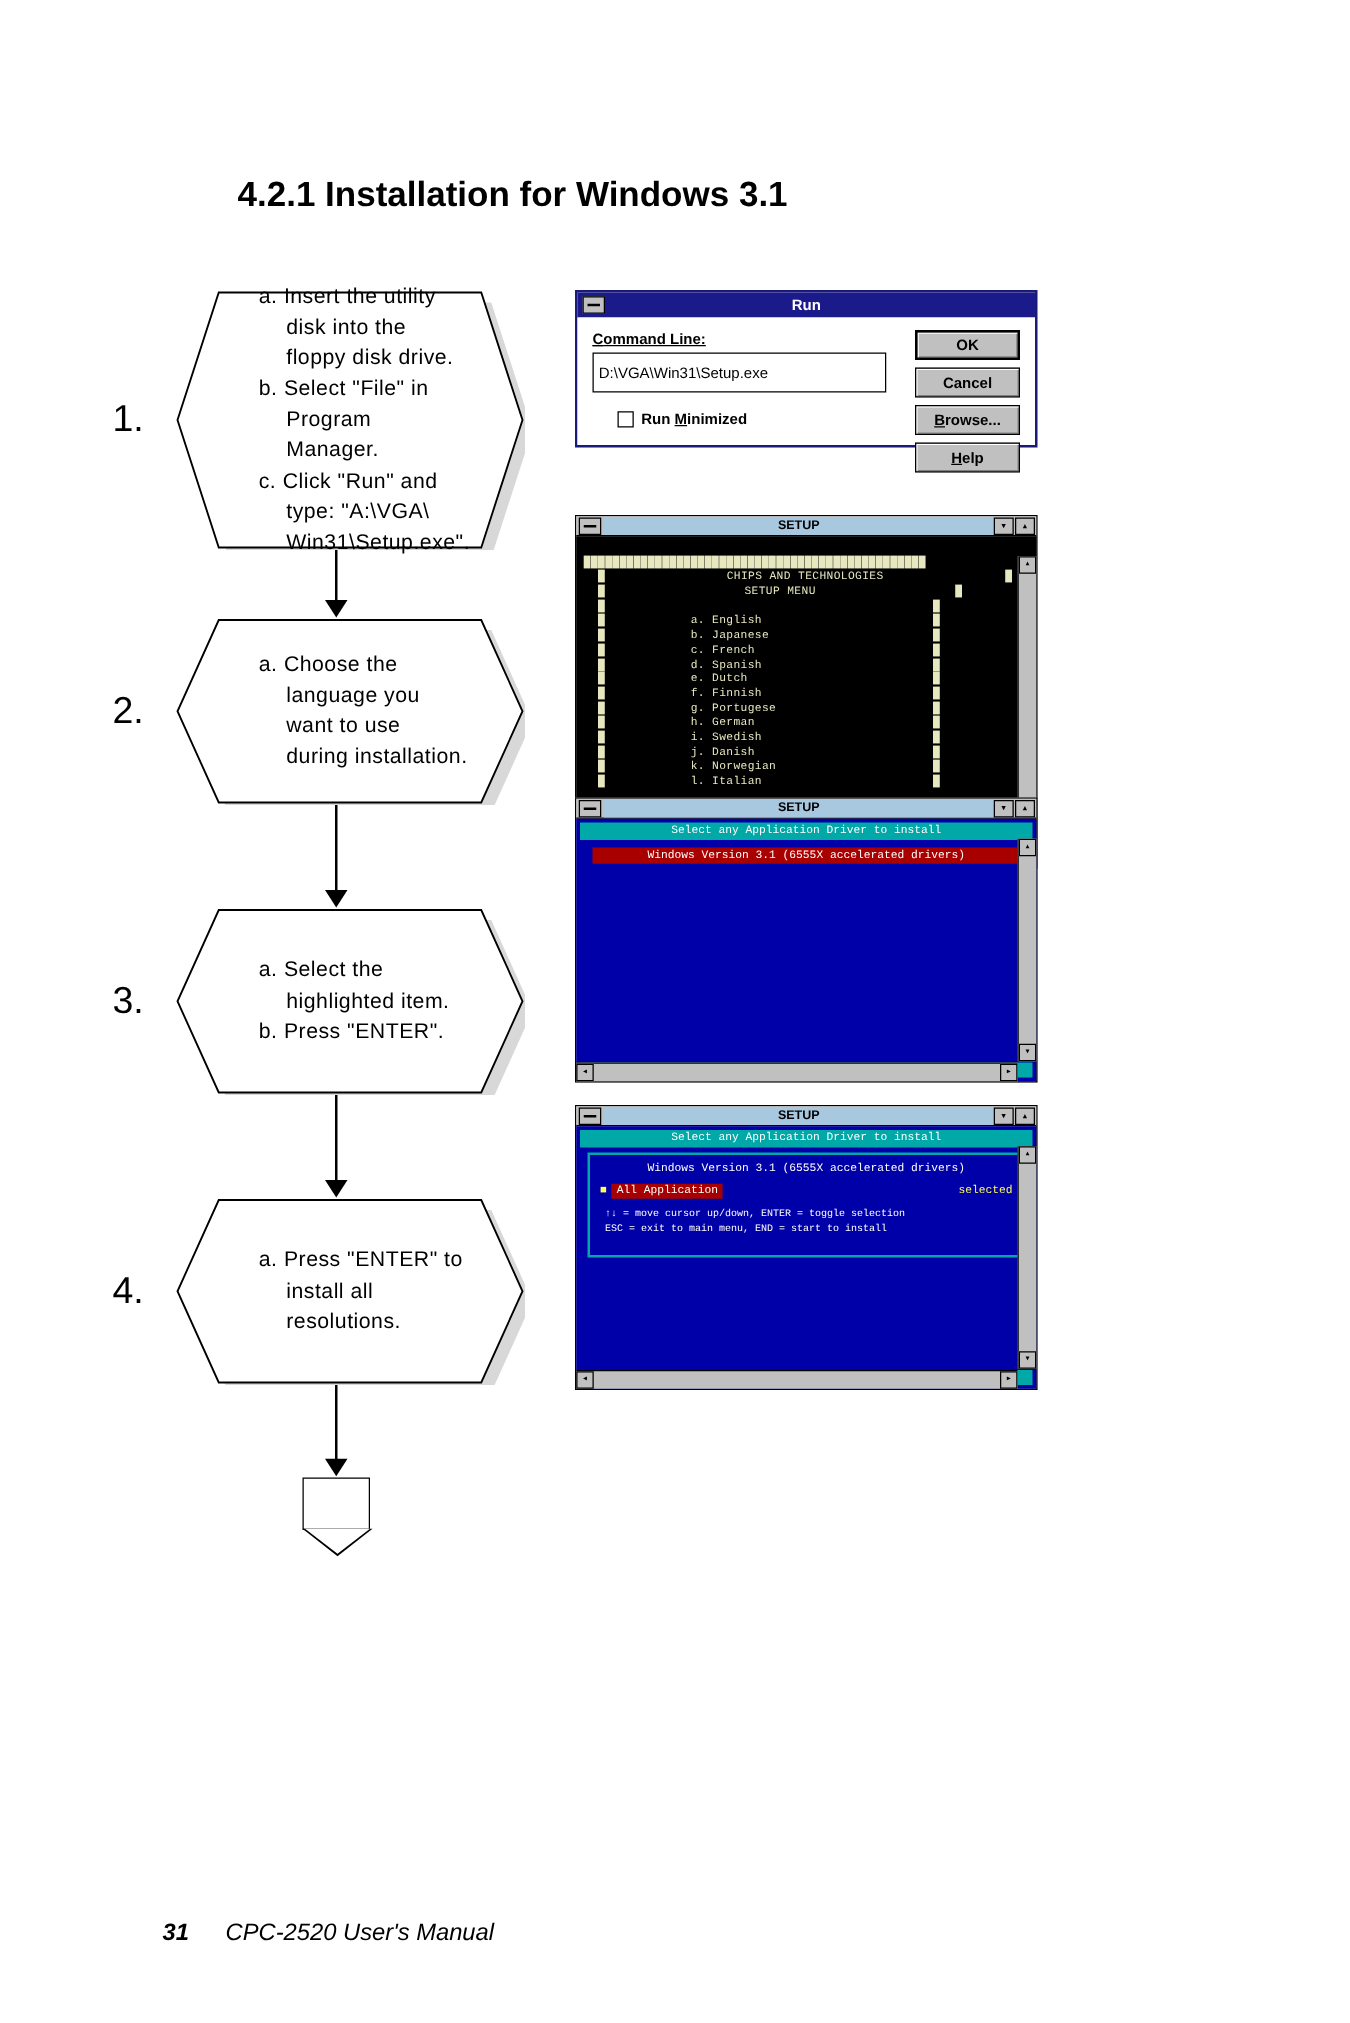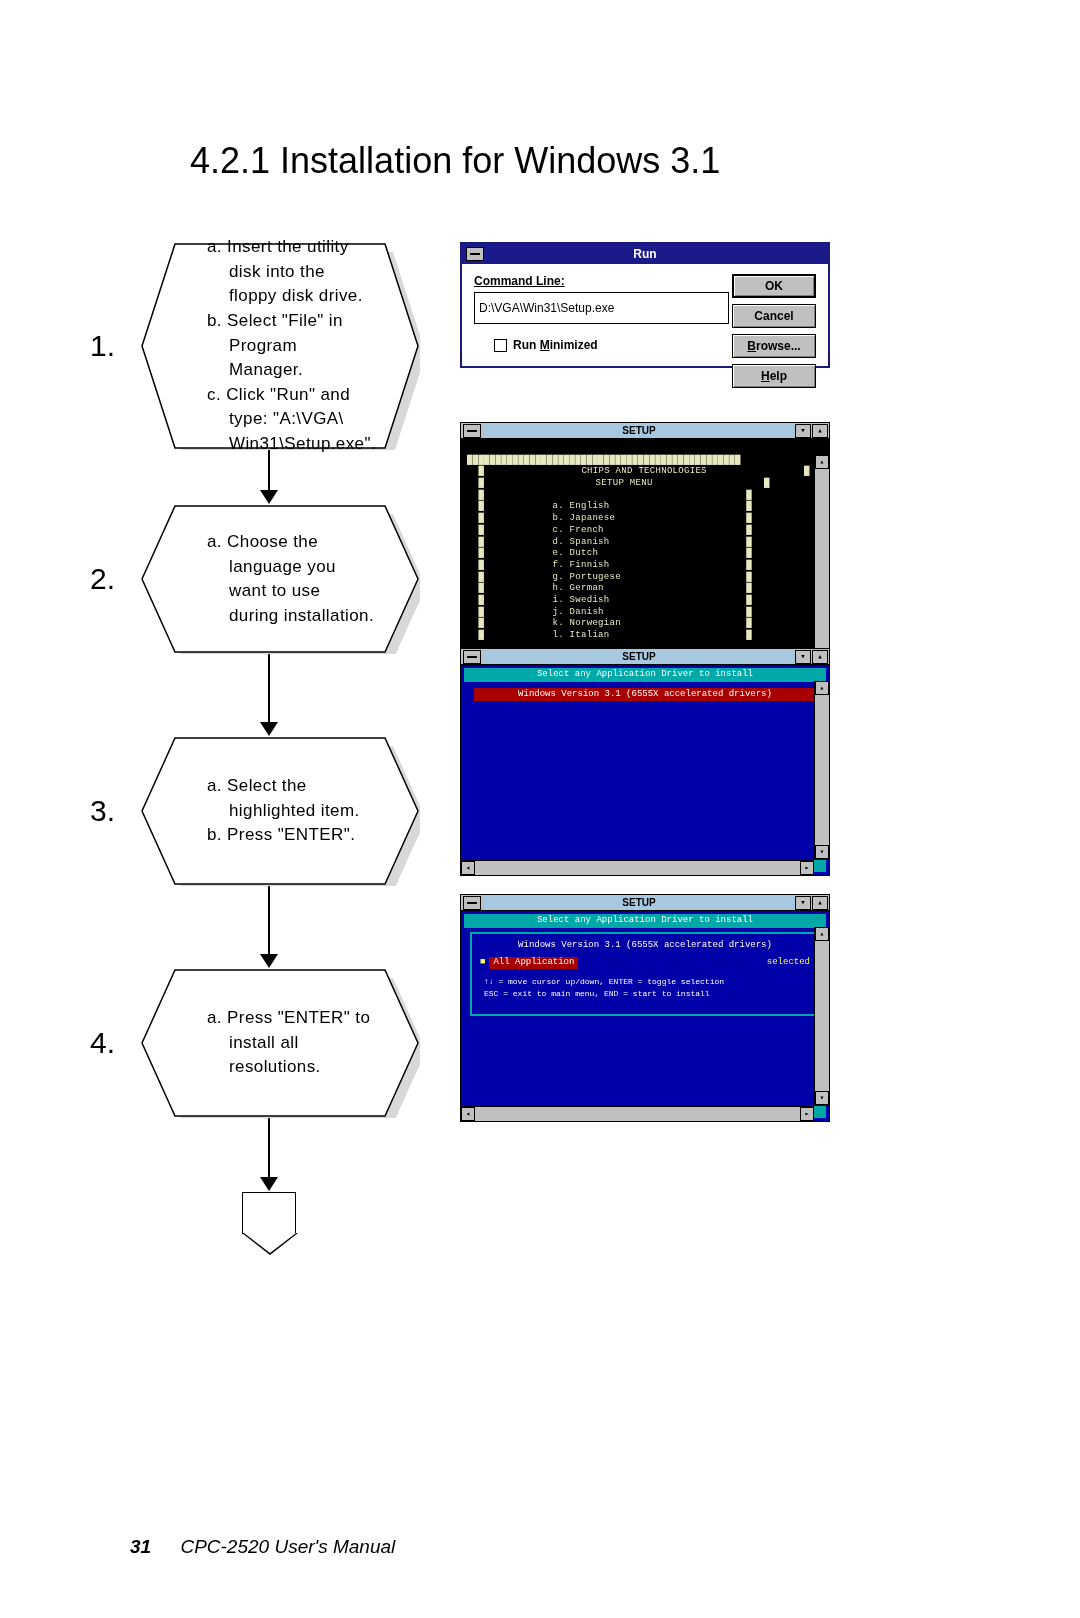--- a/index.html
+++ b/index.html
@@ -19,8 +19,8 @@
     padding: 140px 130px 60px 130px;
   }
   .section-title {
-    font-size: 36px;
-    font-weight: normal;
+    font-size: 28px;
+    font-weight: bold;
     margin: 0 0 60px 60px;
   }
   .content-row { position: relative; }

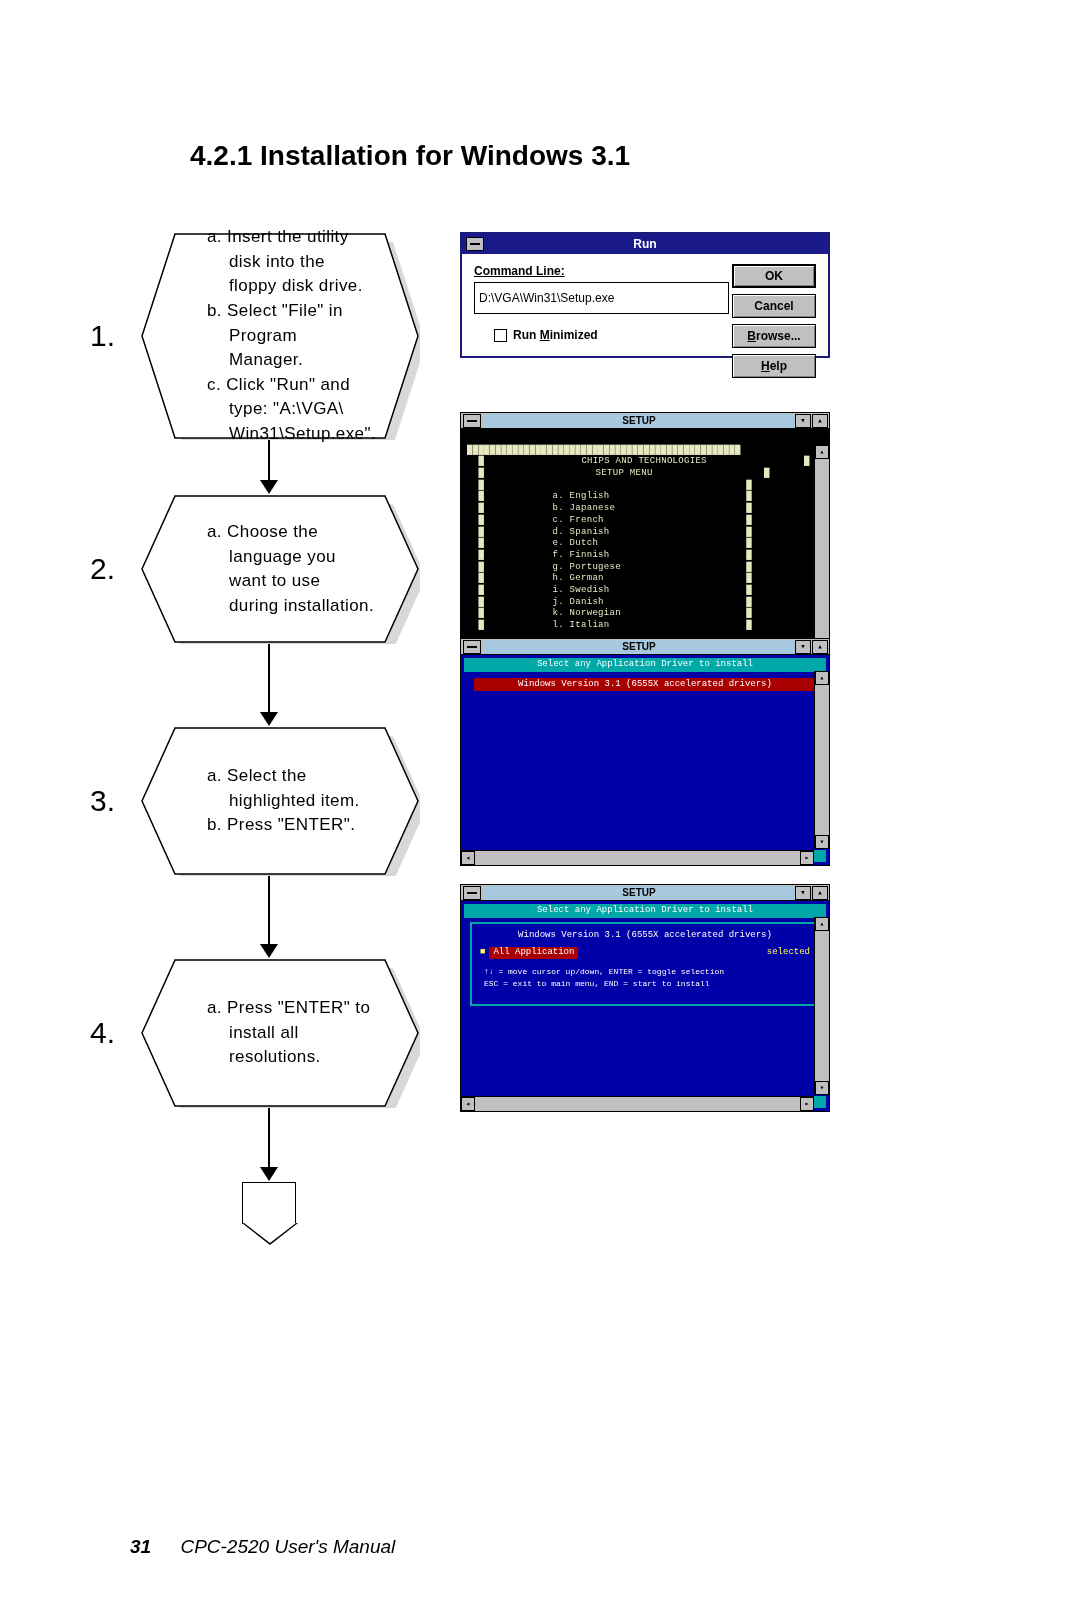--- a/index.html
+++ b/index.html
@@ -60,7 +60,7 @@
   .run-body { padding:10px 12px 14px 12px; position:relative; background:#fff;}
   .run-label { font-weight:bold; text-decoration: underline; text-decoration-color:#000; display:inline-block; }
   .run-field {
-    width:255px; height:20px;
+    width:235px; height:20px;
     border:1px solid #000; background:#fff;
     font-family: inherit; font-size:12px;
     padding:15px 4px;

